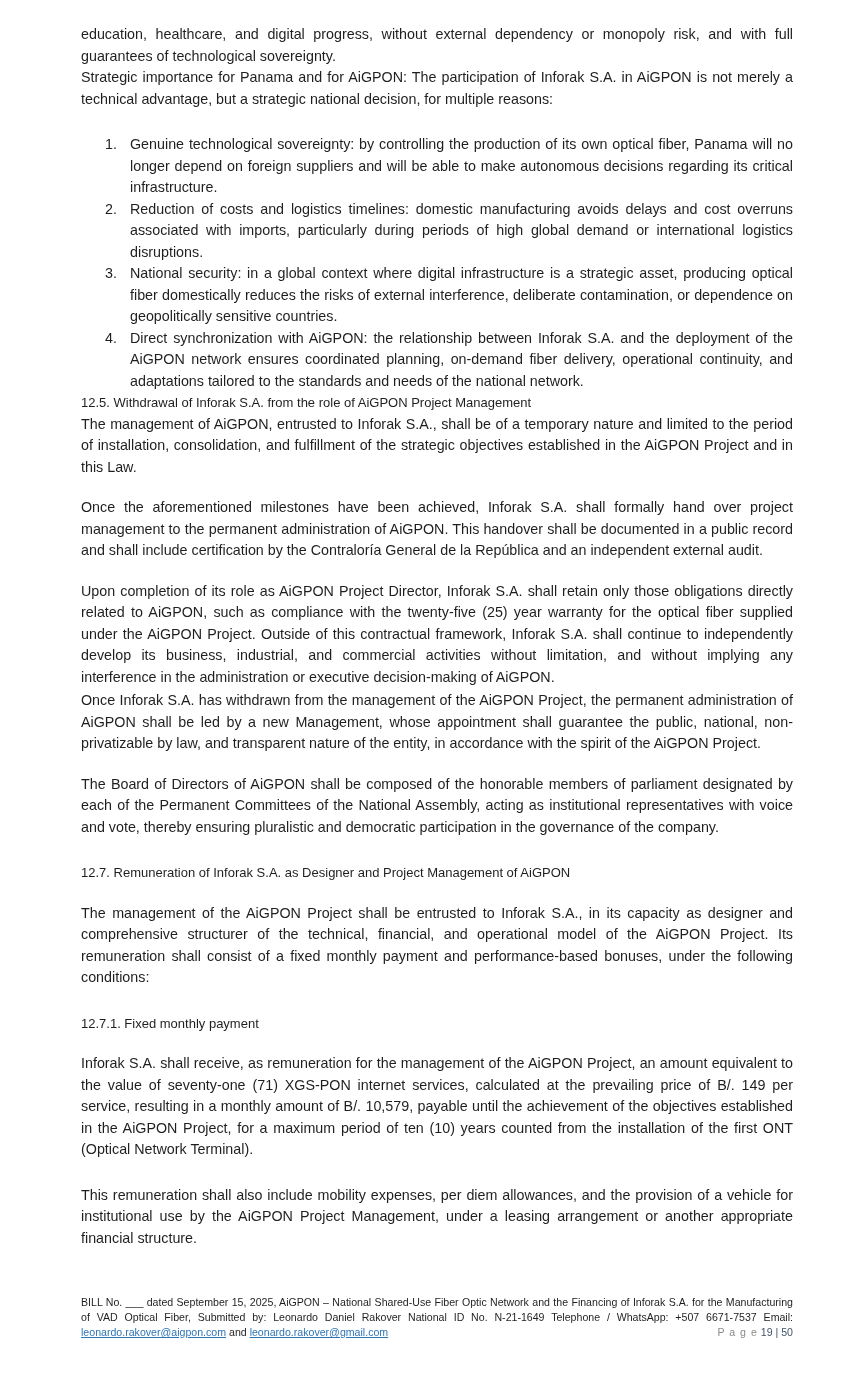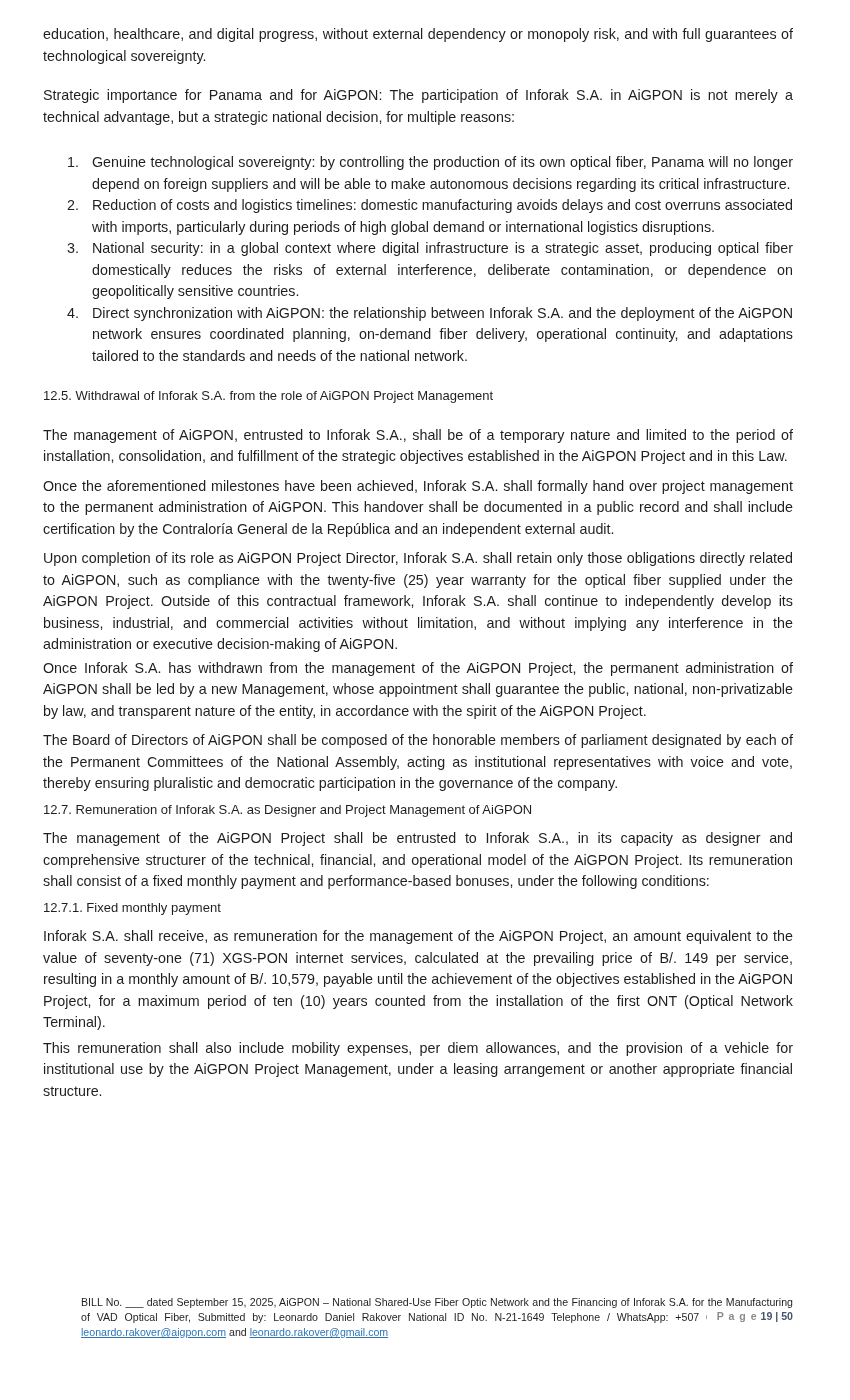--- a/index.html
+++ b/index.html
@@ -17,7 +17,7 @@
     color: #1f1f1f;
   }
   .content {
-    padding: 24px 57px 0 43px;
+    padding: 24px 57px 0 81px;
   }
   .para {
     margin: 0;

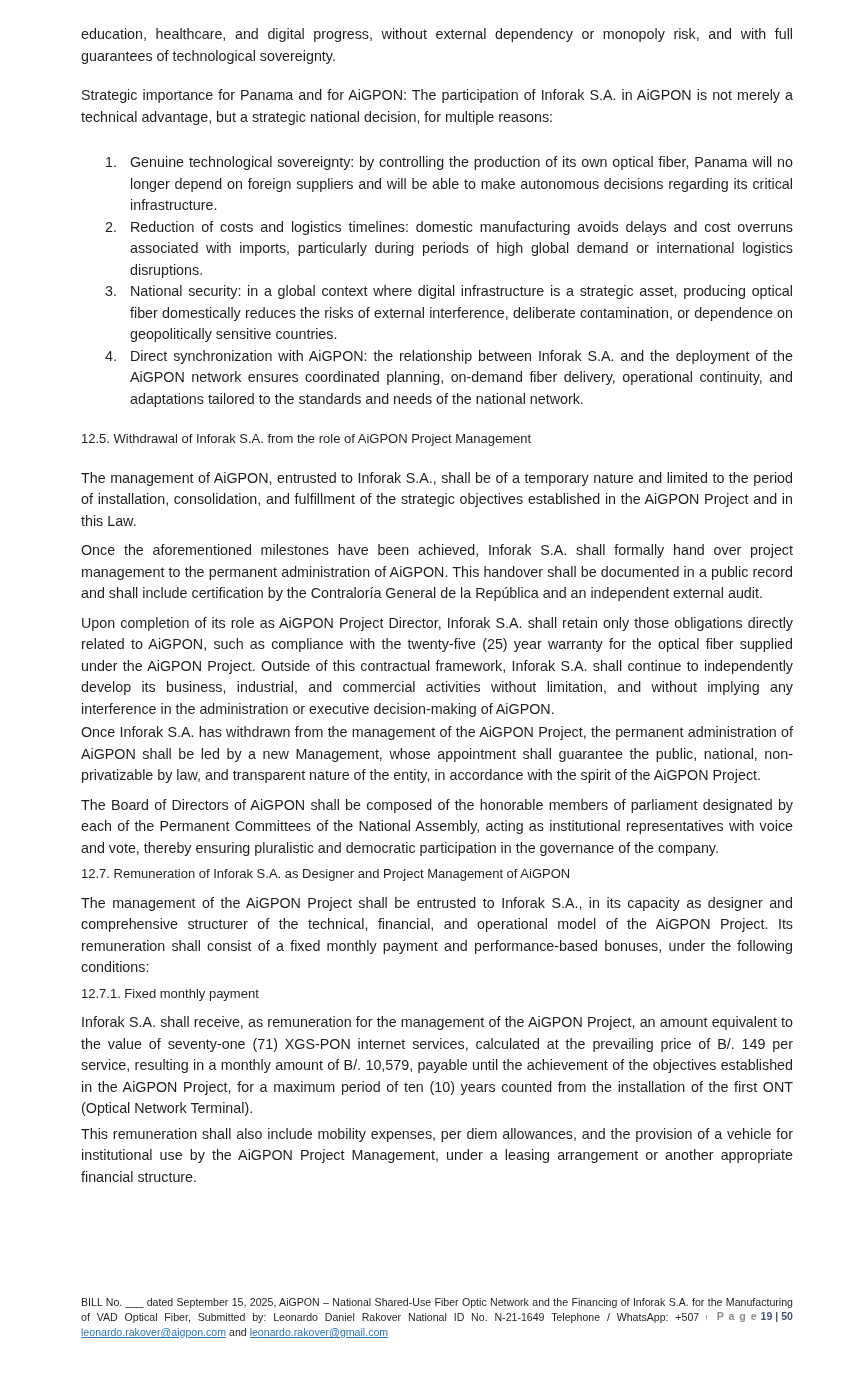--- a/index.html
+++ b/index.html
@@ -33,7 +33,7 @@
   .gap-0  { margin-top: 2px; }
   .gap-s  { margin-top: 8px; }
   .gap-m  { margin-top: 4px; }
-  .gap-l  { margin-top: 18px; }
+  .gap-l  { }
   .numlist { margin-top: 24px; padding-left: 24px; }
   .numitem { display: flex; align-items: flex-start; }
   .numitem .num {

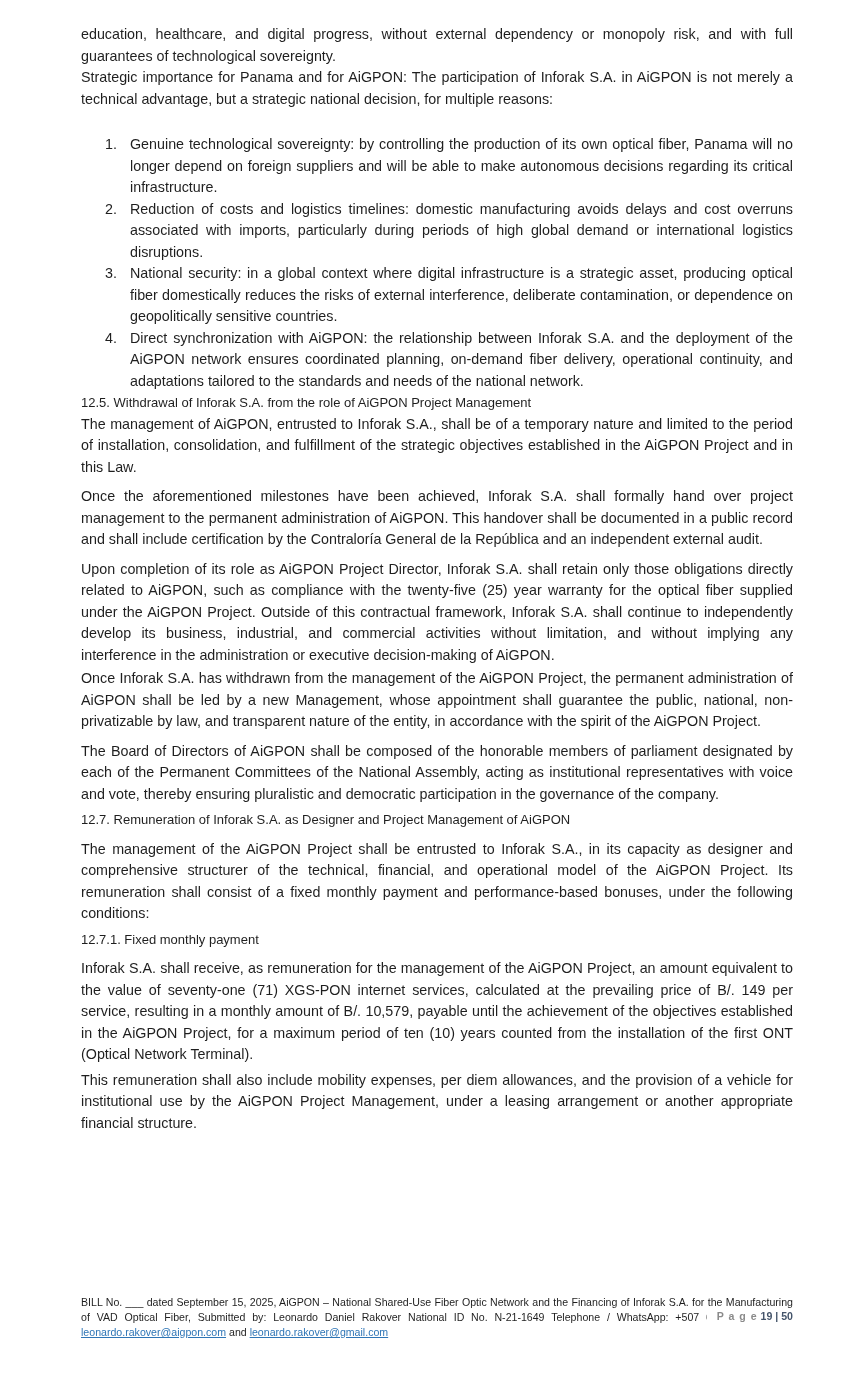--- a/index.html
+++ b/index.html
@@ -31,7 +31,7 @@
     text-align: left;
   }
   .gap-0  { margin-top: 2px; }
-  .gap-s  { margin-top: 8px; }
+  .gap-s  { margin-top: 19px; }
   .gap-m  { margin-top: 4px; }
   .gap-l  { }
   .numlist { margin-top: 24px; padding-left: 24px; }

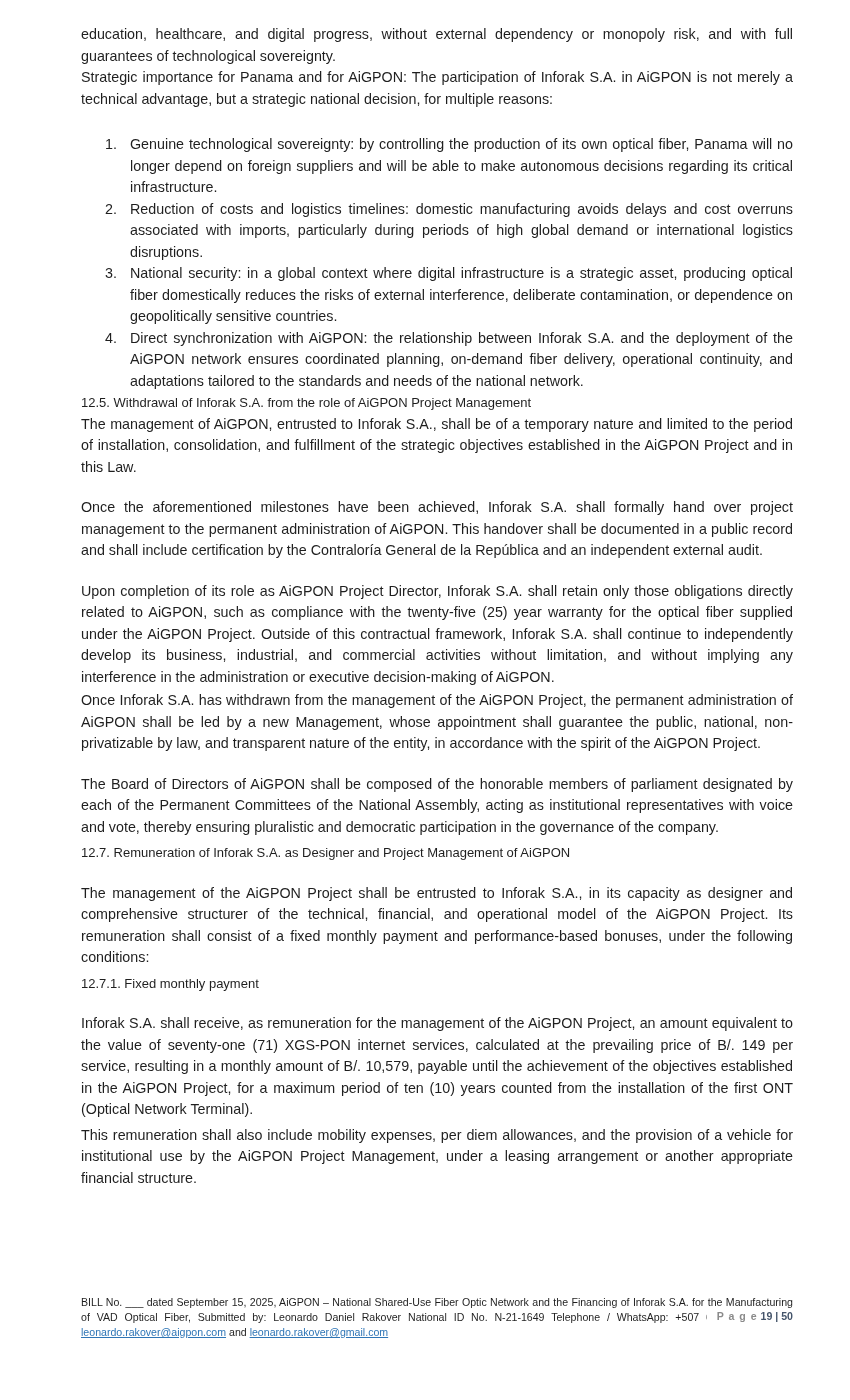--- a/index.html
+++ b/index.html
@@ -32,7 +32,7 @@
   }
   .gap-0  { margin-top: 2px; }
   .gap-s  { margin-top: 19px; }
-  .gap-m  { margin-top: 4px; }
+  .gap-m  { margin-top: 24px; }
   .gap-l  { }
   .numlist { margin-top: 24px; padding-left: 24px; }
   .numitem { display: flex; align-items: flex-start; }

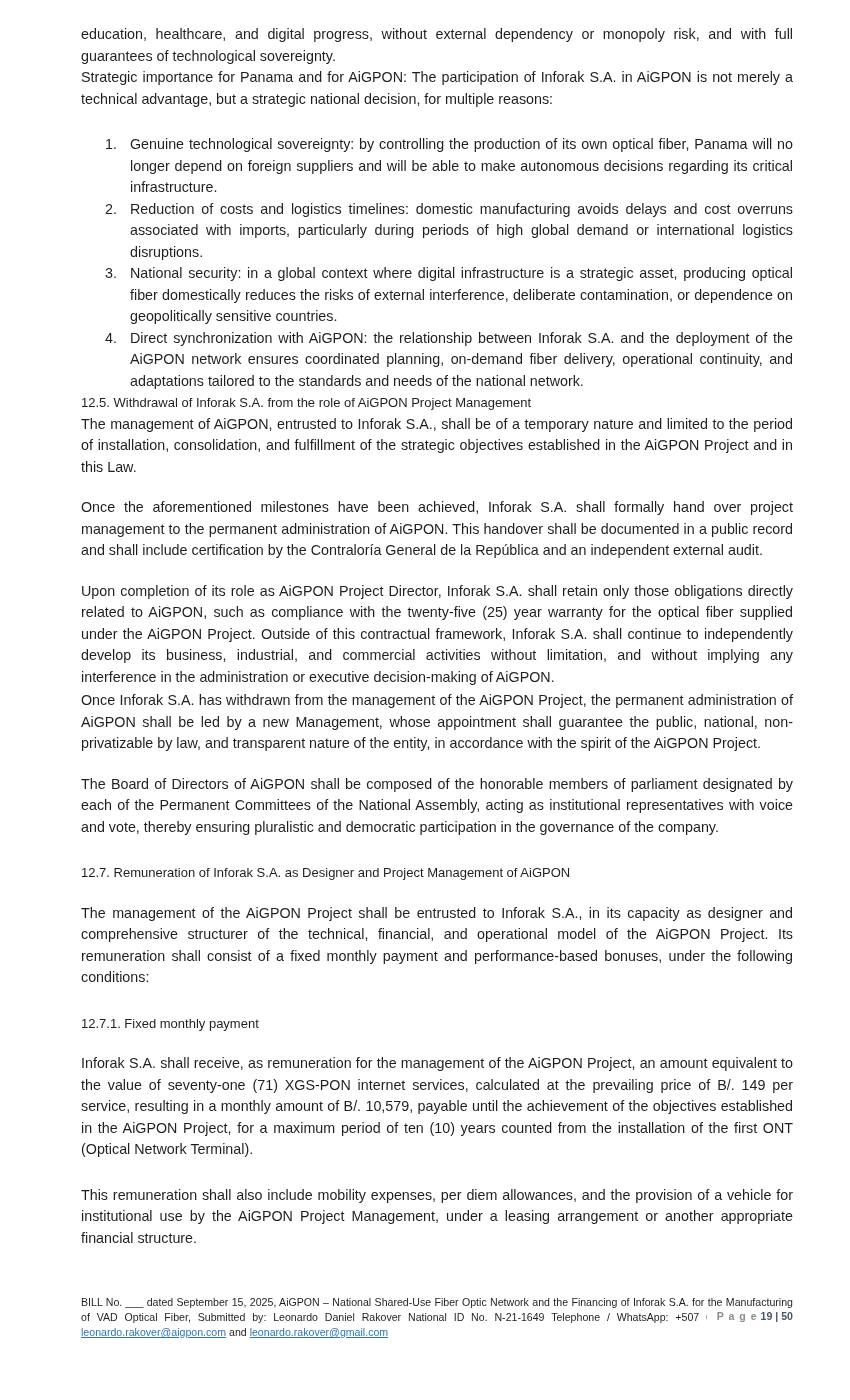--- a/index.html
+++ b/index.html
@@ -66,11 +66,10 @@
   .footer-page {
     position: absolute;
     right: 0;
-    bottom: 16px;
+    bottom: 0;
     background: #ffffff;
     padding-left: 10px;
     white-space: nowrap;
-    font-weight: bold;
   }
   .footer-page .plabel {
     color: #8a8a8a;

